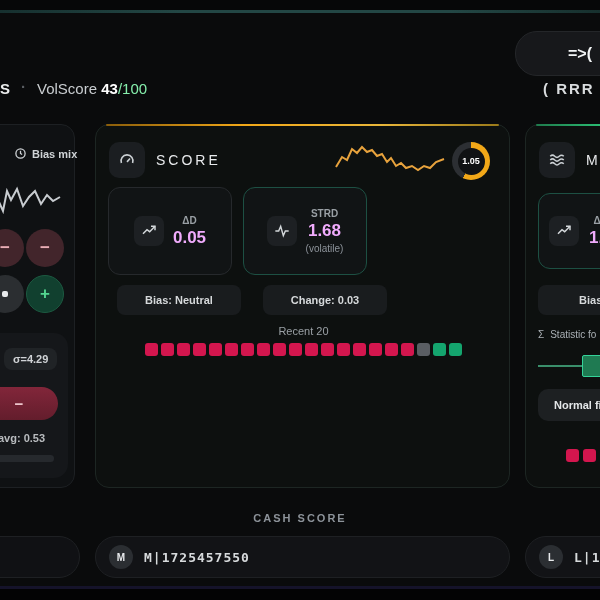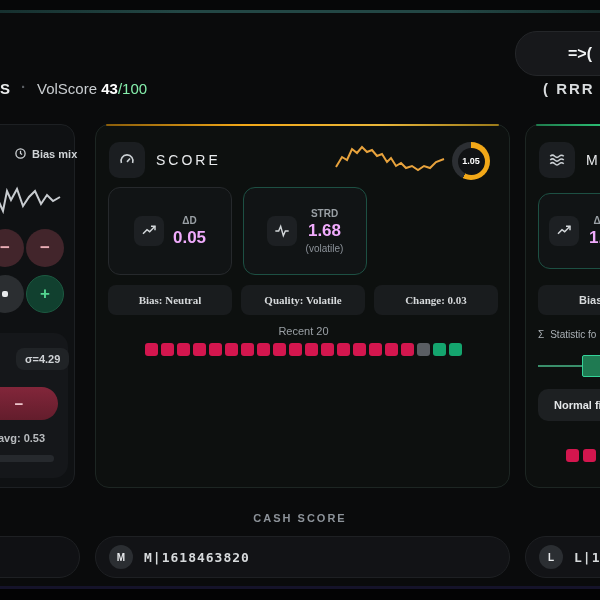--- a/index.html
+++ b/index.html
@@ -68,7 +68,7 @@
   .stat-label{font-size:10px;font-weight:bold;color:#9aa0a5;}
   .stat-value{font-size:17px;font-weight:bold;color:#f0abfc;}
   .stat-note{font-size:10px;color:#8d939a;}
-  .chips-row{left:12px;top:160px;display:flex;gap:9px;font-family:Liberation Serif, serif;}
+  .chips-row{left:21px;top:160px;display:flex;gap:22px;}
   .chip{width:124px;height:30px;background:#191c1e;border-radius:8px;display:flex;
     align-items:center;justify-content:center;font-size:11px;font-weight:bold;color:#d6d9db;box-sizing:border-box;}
   .recent-label{left:0;top:200px;width:415px;text-align:center;font-size:11px;color:#9aa0a5;}

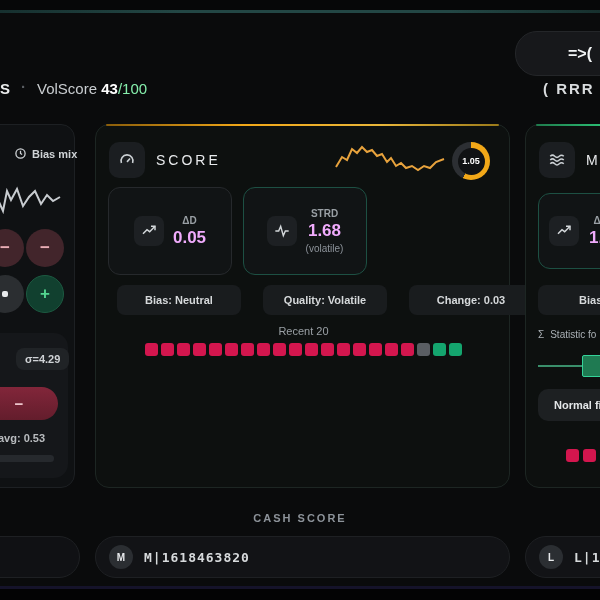--- a/index.html
+++ b/index.html
@@ -210,7 +210,6 @@
     </div>
     <div class="abs chips-row">
       <div class="chip">Bias: Neutral</div>
-      <div class="chip">Quality: Volatile</div>
       <div class="chip">Change: 0.03</div>
     </div>
     <div class="abs recent-label">Recent 20</div>

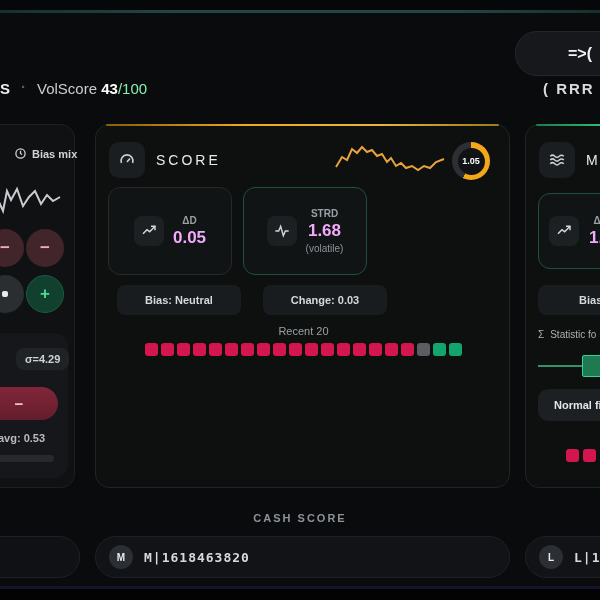--- a/index.html
+++ b/index.html
@@ -40,7 +40,7 @@
   .c-green{background:#11402f;color:#53d690;border:1px solid #1c5a41;box-sizing:border-box;}
   .dot-sq{width:6px;height:6px;border-radius:2px;background:#e8eaec;}
   .sub-card{left:-20px;top:333px;width:88px;height:145px;background:#15171a;border-radius:14px;}
-  .sigma-badge{left:16px;top:348px;background:#202326;border-radius:8px;padding:5px 9px;
+  .sigma-badge{left:4px;top:348px;background:#202326;border-radius:8px;padding:5px 9px;
     font-size:11px;font-weight:bold;color:#d0d3d6;}
   .red-pill{left:-20px;top:387px;width:78px;height:33px;border-radius:17px;
     background:linear-gradient(180deg,#82263a,#631d2c);color:#f3cdd3;display:flex;

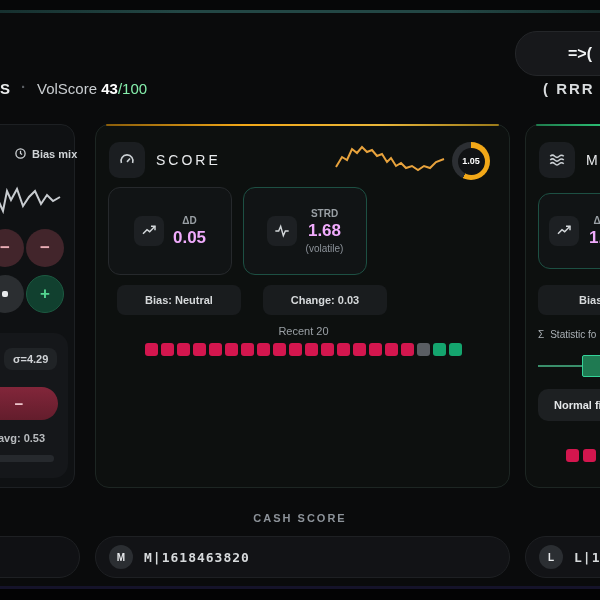--- a/index.html
+++ b/index.html
@@ -281,7 +281,7 @@
   <div class="abs pill pill-stub"></div>
   <div class="abs pill pill-m">
     <span class="pill-badge">M</span>
-    <span class="pill-text">M|1618463820</span>
+    <span class="pill-text">M|1725457550</span>
   </div>
   <div class="abs pill pill-l">
     <span class="pill-badge">L</span>

